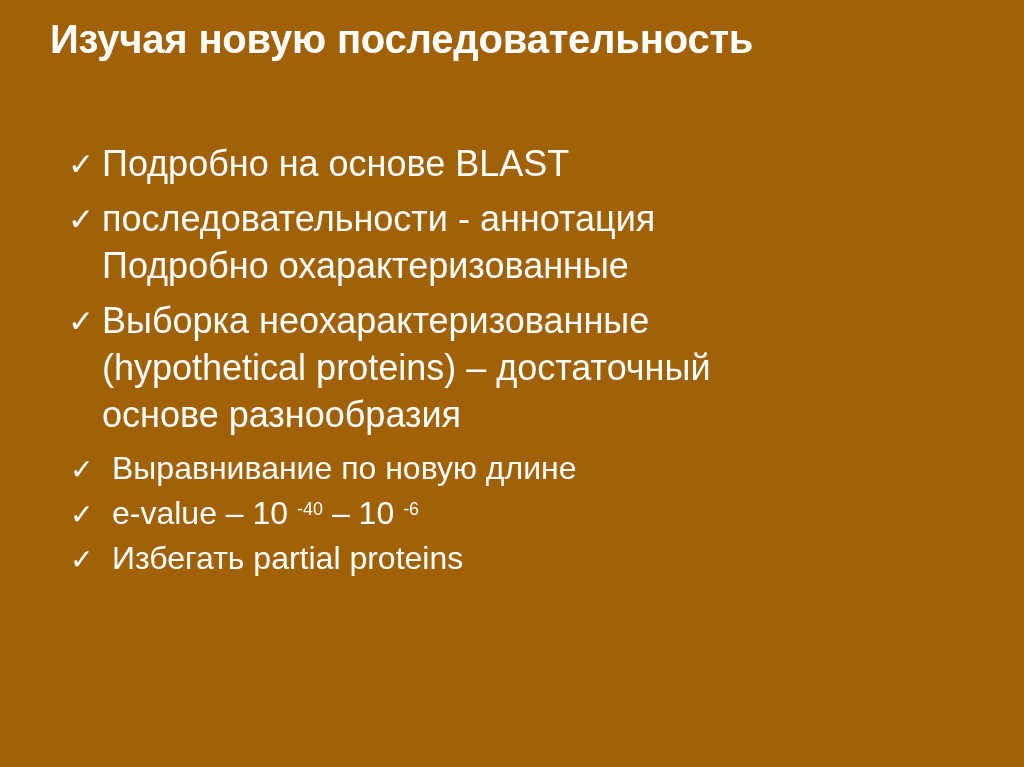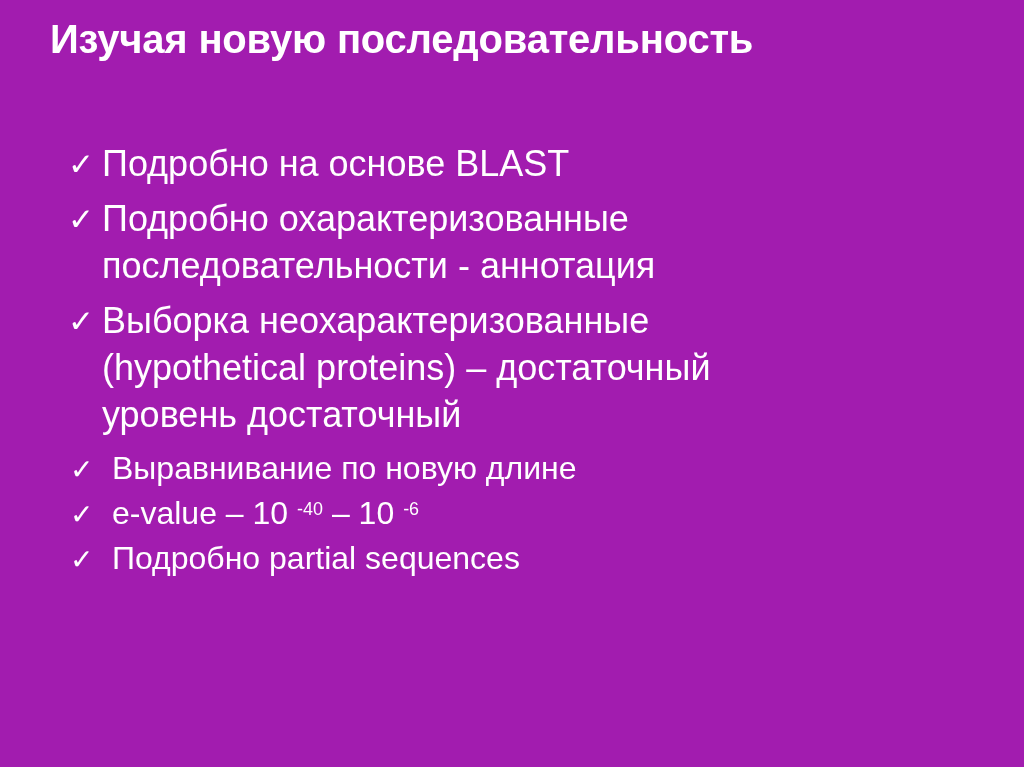--- a/index.html
+++ b/index.html
@@ -18,7 +18,7 @@
   .slide {
     position: absolute;
     inset: 0;
-    background: #a21caf;
+    background: #a16207;
   }
   .slide-title {
     position: absolute;

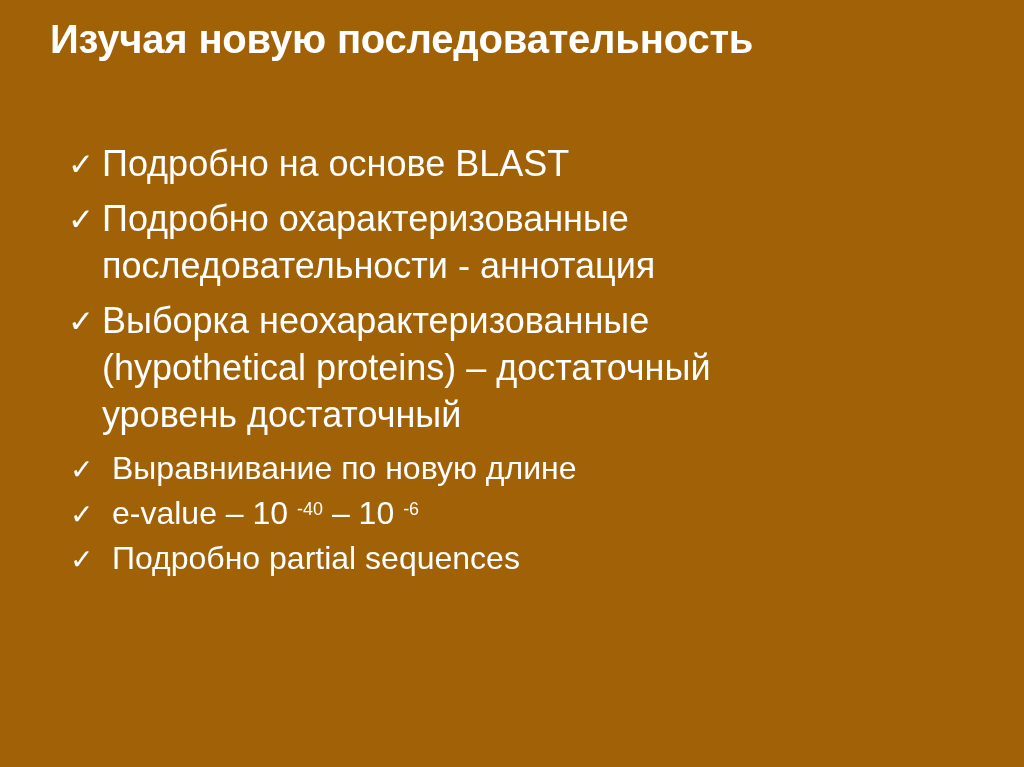--- a/index.html
+++ b/index.html
@@ -115,8 +115,8 @@
     <div class="bullet lg">
       <span class="check">✓</span>
       <span class="text">
+        <span class="line">последовательности - аннотация</span>
         <span class="line">Подробно охарактеризованные</span>
-        <span class="line">последовательности - аннотация</span>
       </span>
     </div>
 

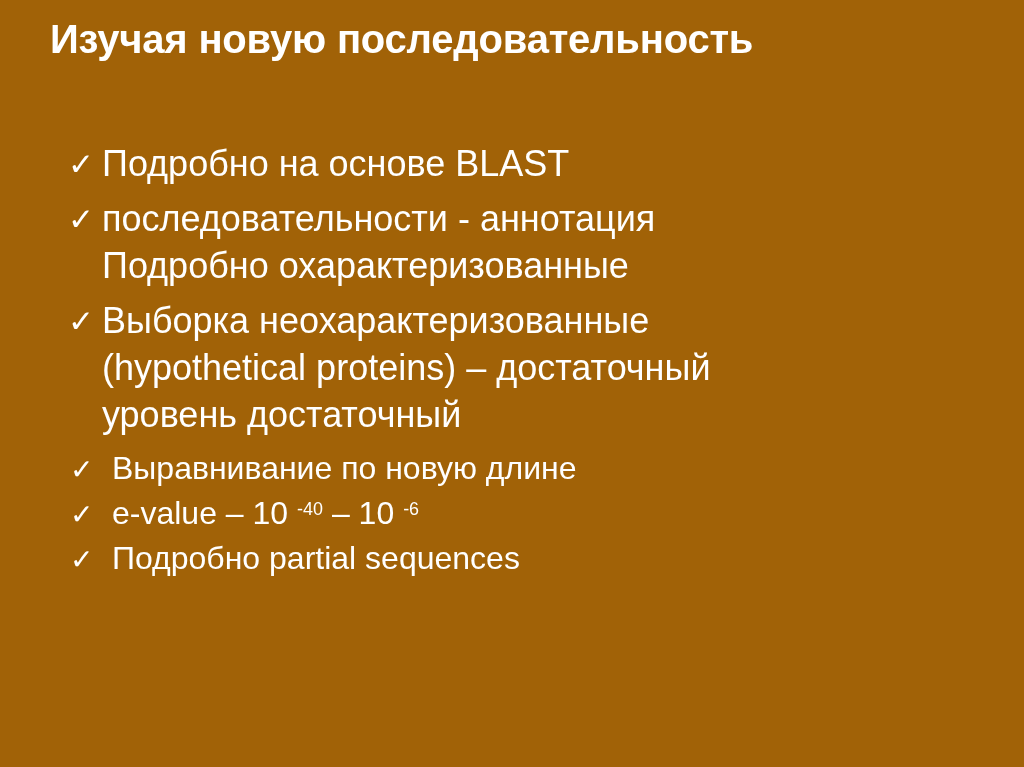--- a/index.html
+++ b/index.html
@@ -125,7 +125,7 @@
       <span class="text">
         <span class="line">Выборка неохарактеризованные</span>
         <span class="line">(hypothetical proteins) – достаточный</span>
-        <span class="line">уровень достаточный</span>
+        <span class="line">основе разнообразия</span>
       </span>
     </div>
 

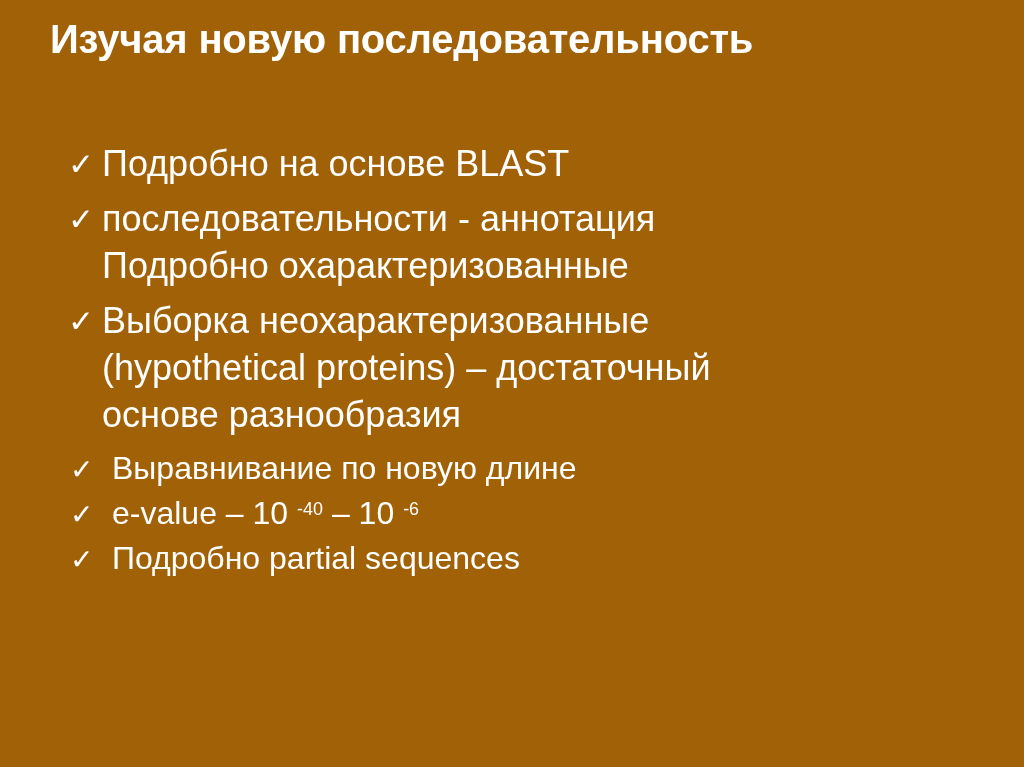--- a/index.html
+++ b/index.html
@@ -146,7 +146,7 @@
     <div class="bullet sm">
       <span class="check">✓</span>
       <span class="text">
-        <span class="line">Подробно partial sequences</span>
+        <span class="line">Избегать partial proteins</span>
       </span>
     </div>
 

